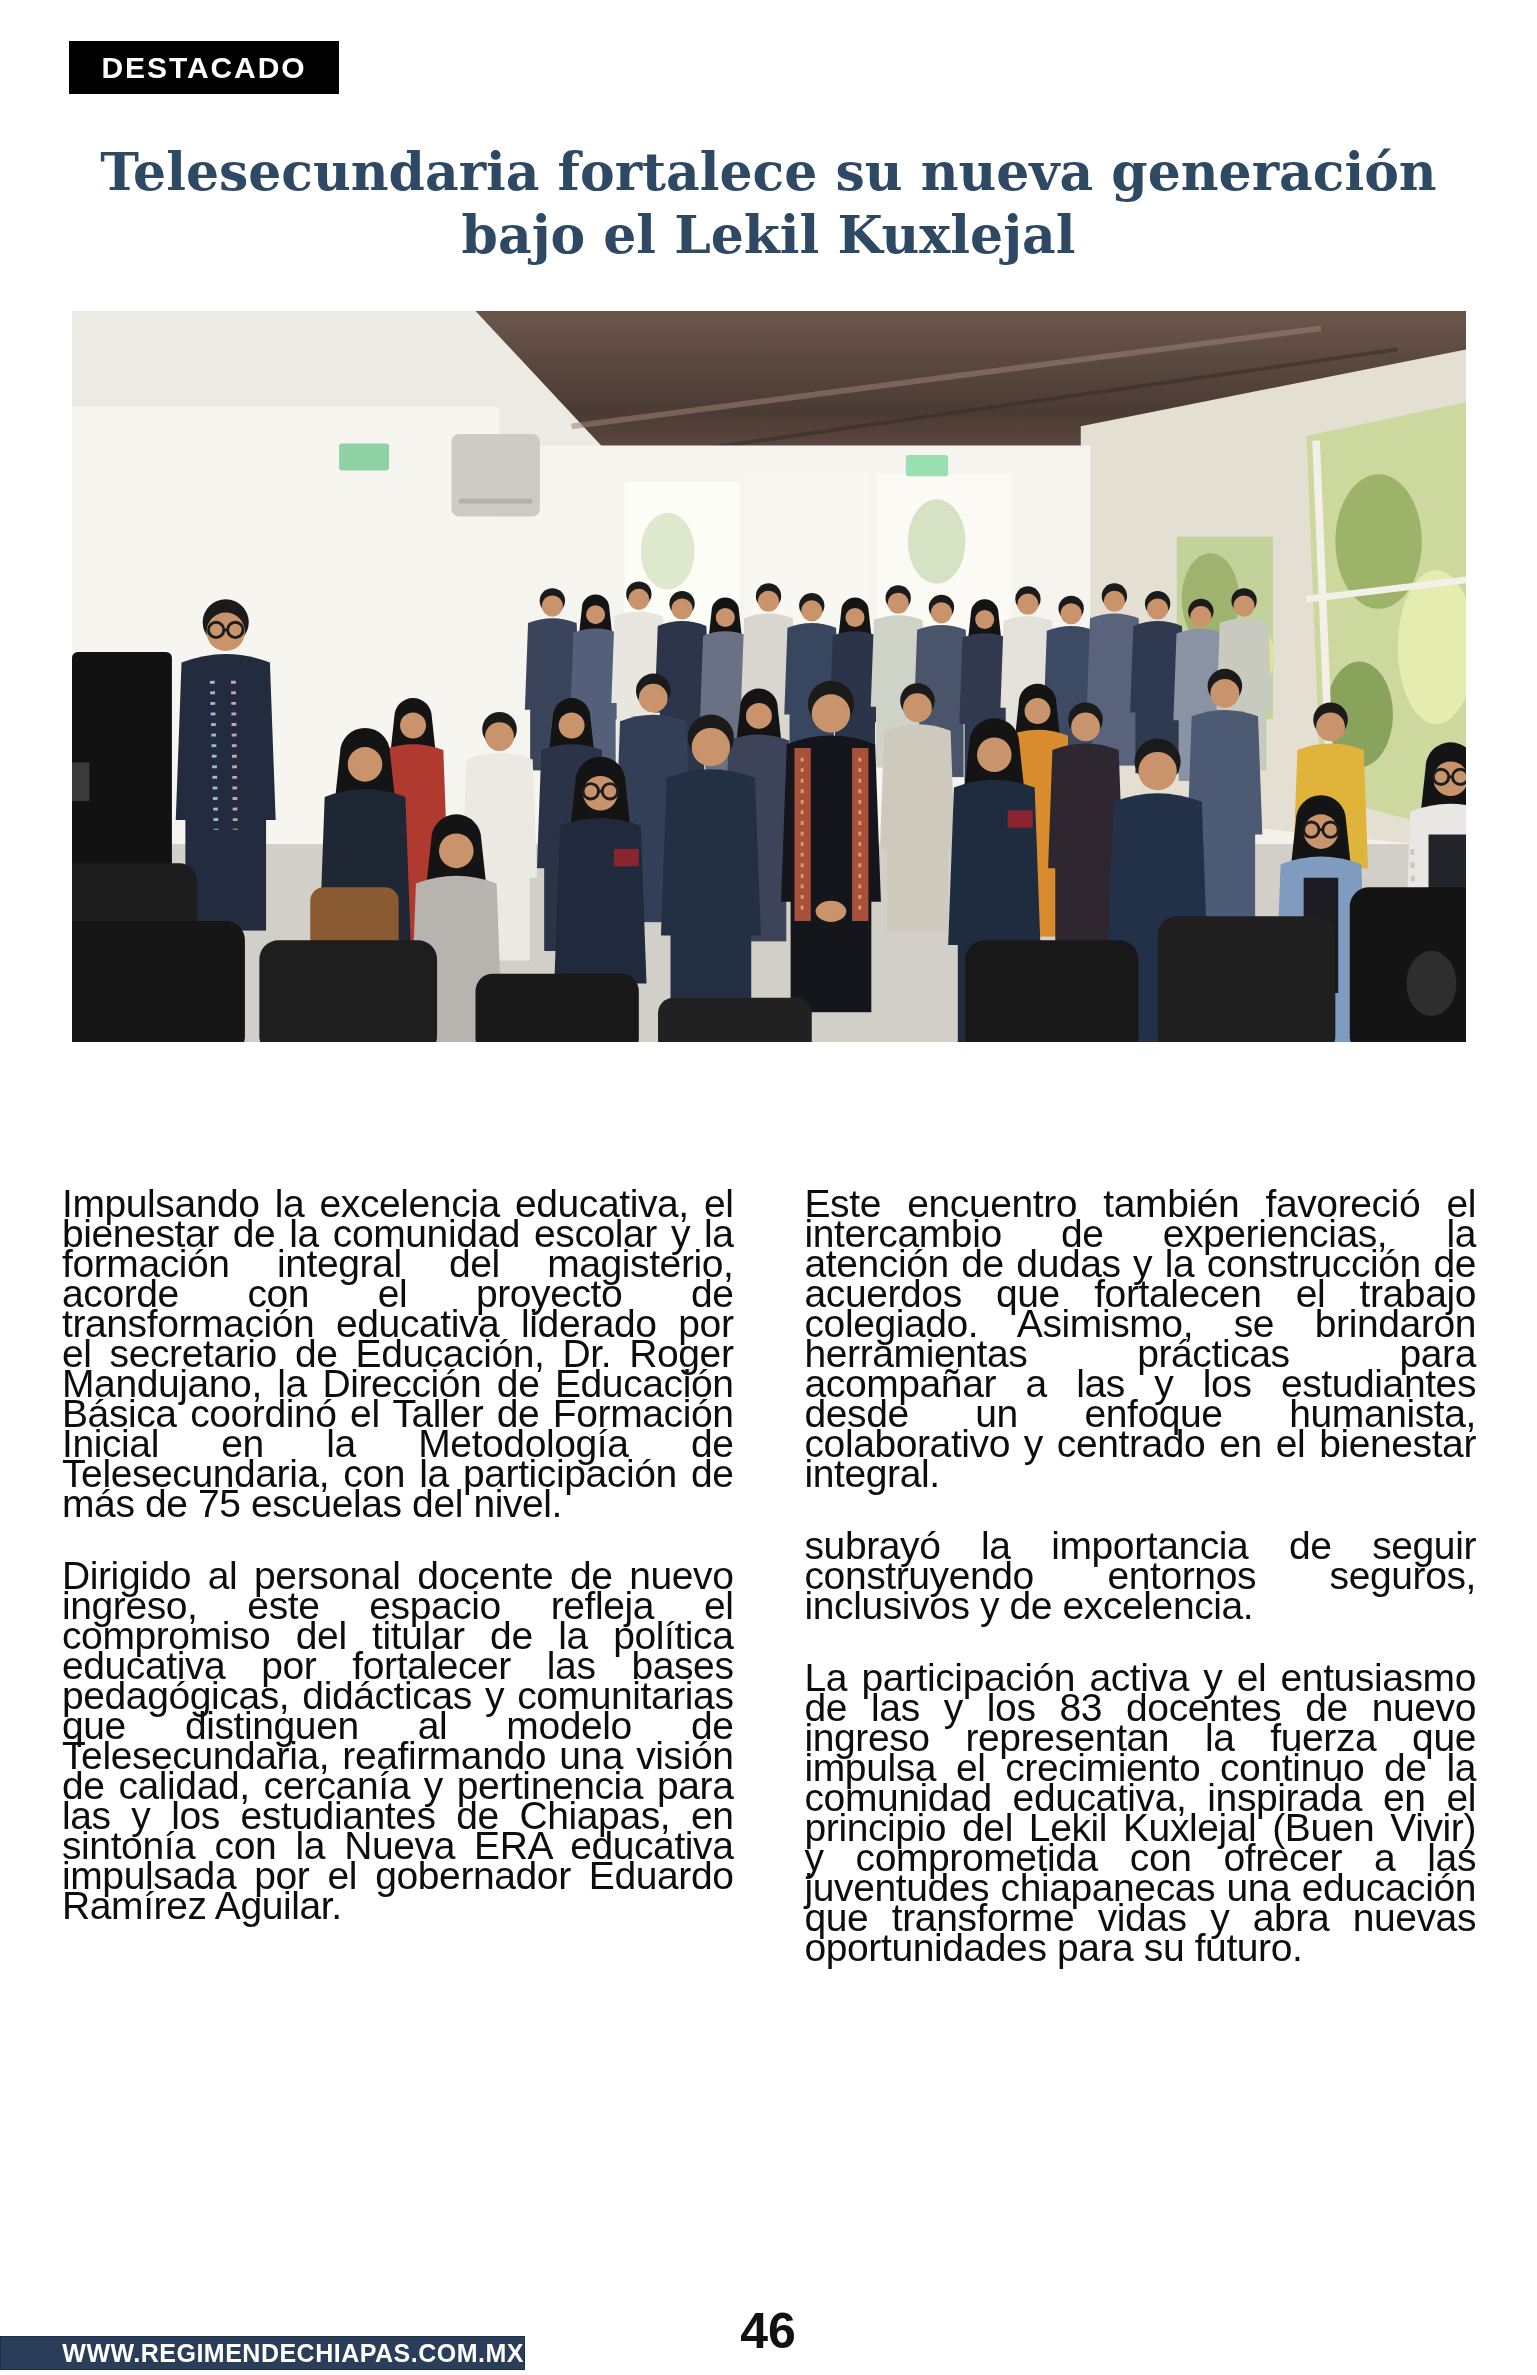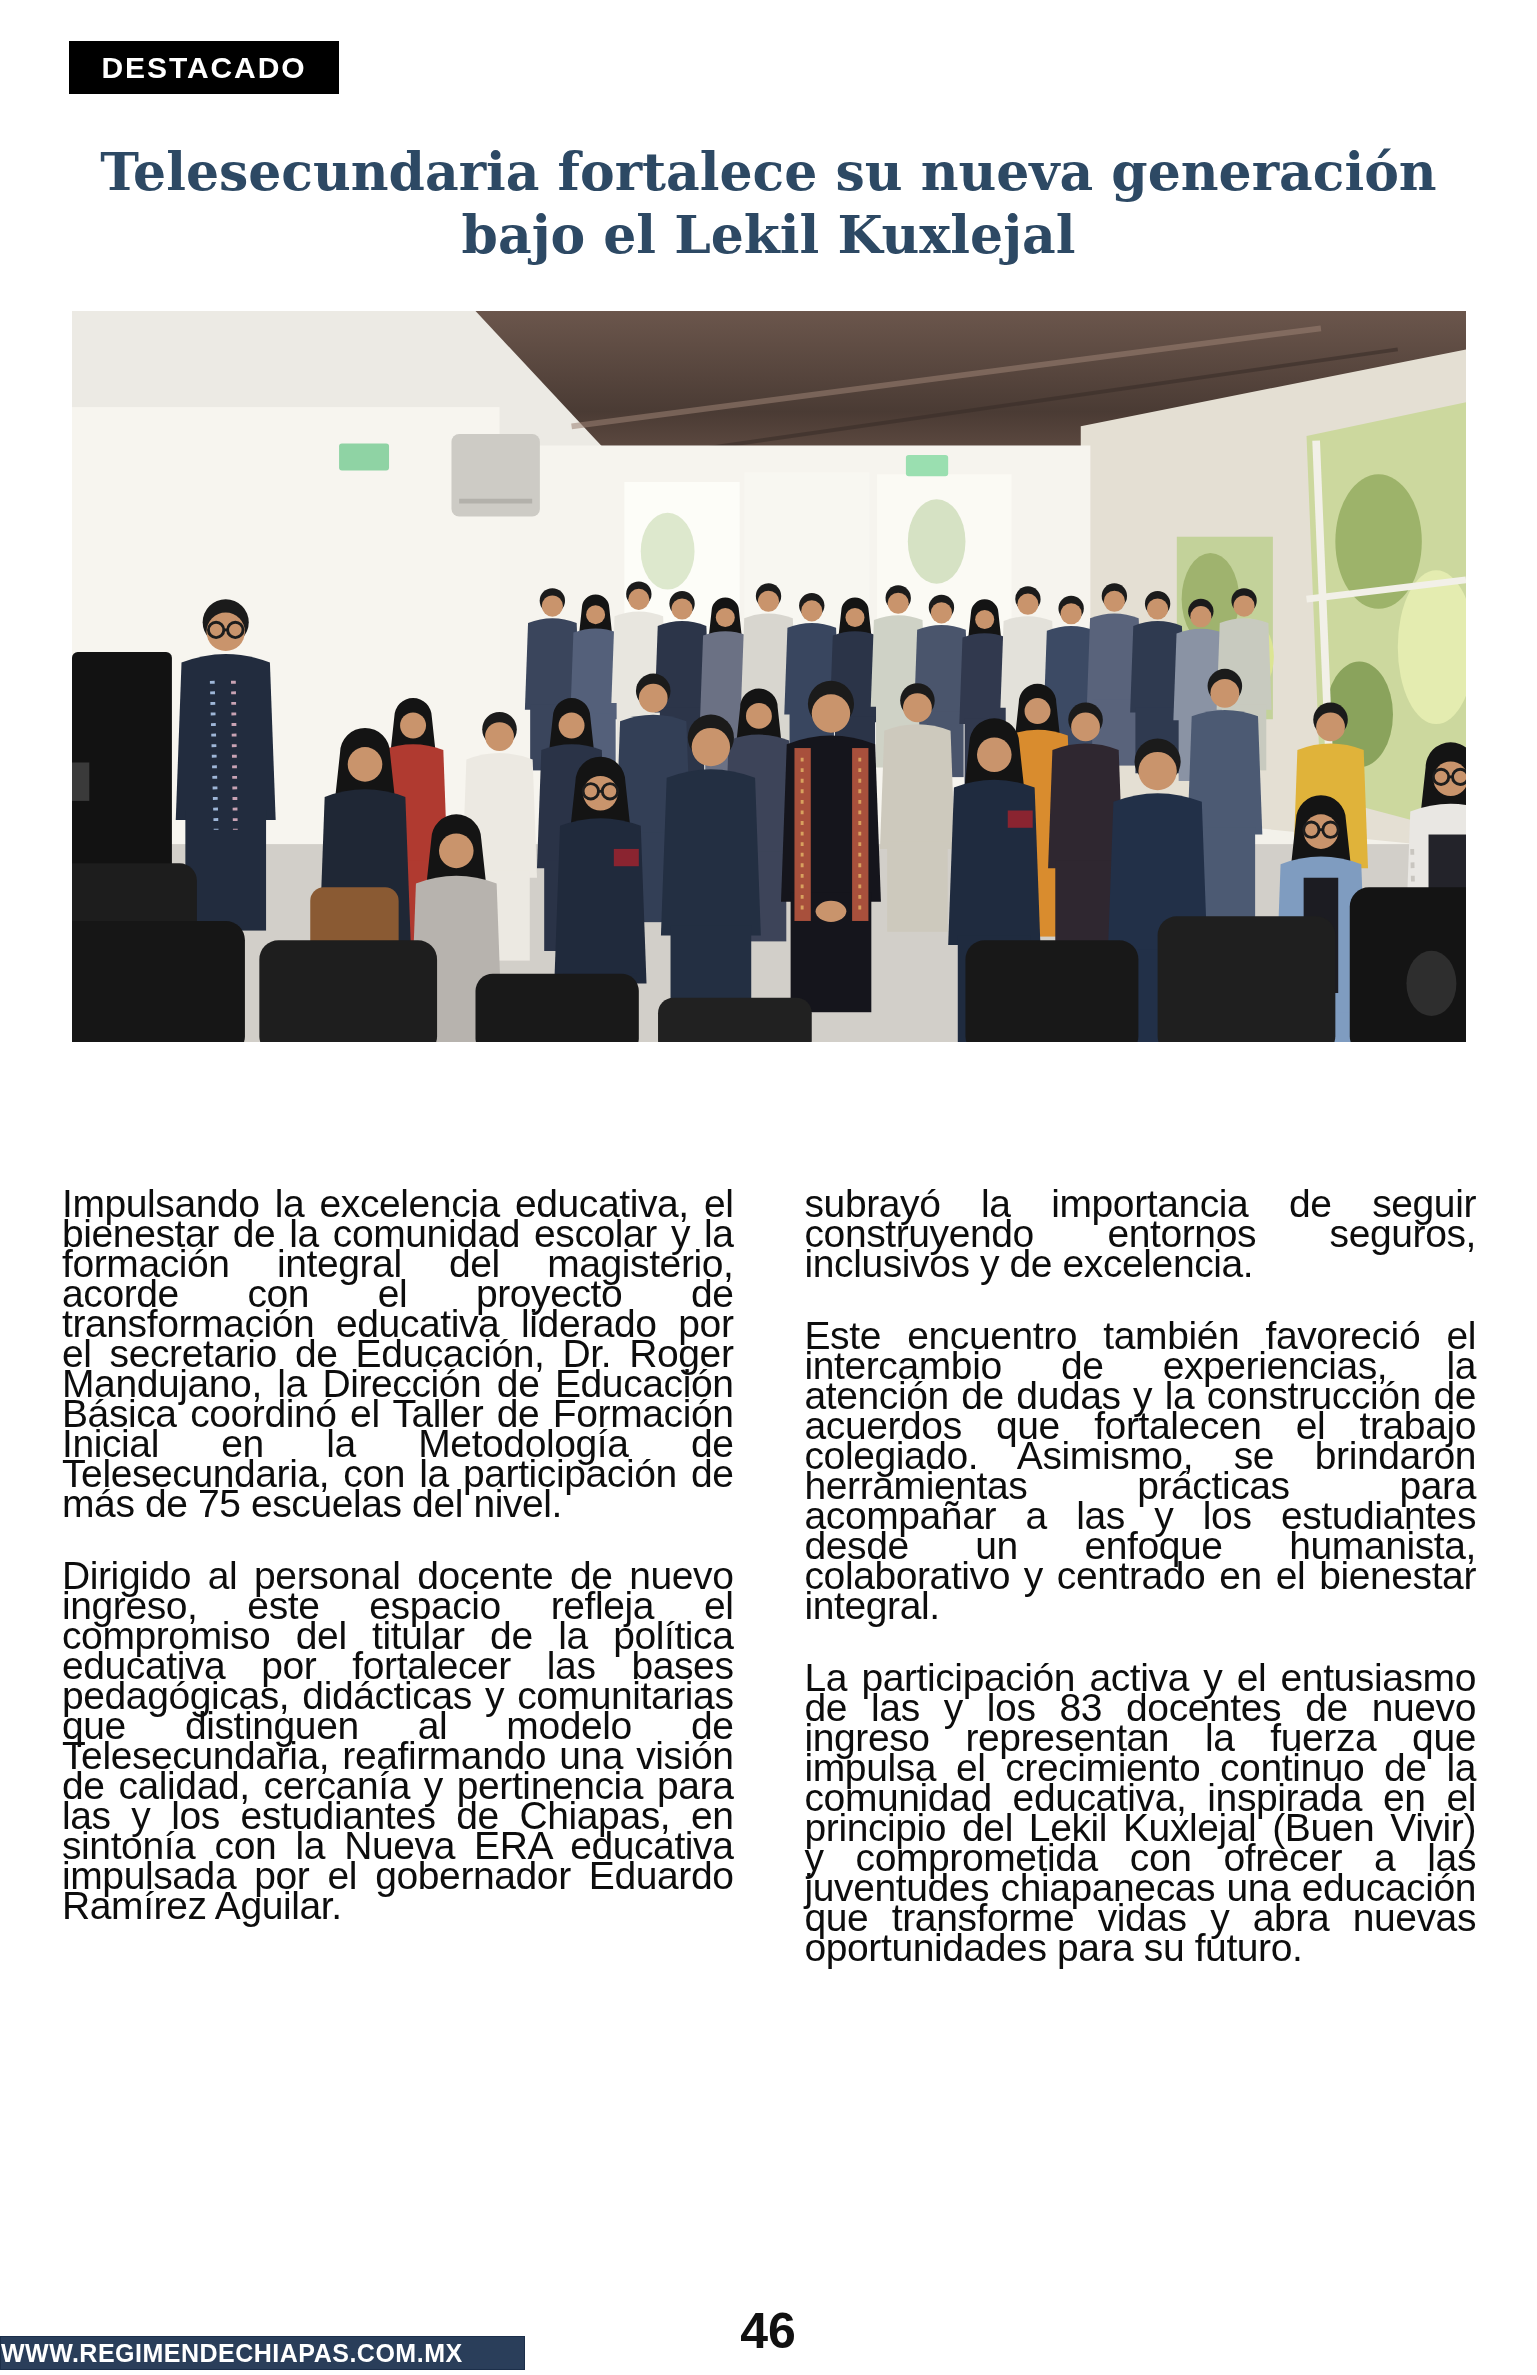--- a/index.html
+++ b/index.html
@@ -220,8 +220,8 @@
       <p>Dirigido al personal docente de nuevo ingreso, este espacio refleja el compromiso del titular de la política educativa por fortalecer las bases pedagógicas, didácticas y comunitarias que distinguen al modelo de Telesecundaria, reafirmando una visión de calidad, cercanía y pertinencia para las y los estudiantes de Chiapas, en sintonía con la Nueva ERA educativa impulsada por el gobernador Eduardo Ramírez Aguilar.</p>
     </div>
     <div class="col">
+      <p>Este encuentro también favoreció el intercambio de experiencias, la atención de dudas y la construcción de acuerdos que fortalecen el trabajo colegiado. Asimismo, se brindaron herramientas prácticas para acompañar a las y los estudiantes desde un enfoque humanista, colaborativo y centrado en el bienestar integral.</p>
       <p>subrayó la importancia de seguir construyendo entornos seguros, inclusivos y de excelencia.</p>
-      <p>Este encuentro también favoreció el intercambio de experiencias, la atención de dudas y la construcción de acuerdos que fortalecen el trabajo colegiado. Asimismo, se brindaron herramientas prácticas para acompañar a las y los estudiantes desde un enfoque humanista, colaborativo y centrado en el bienestar integral.</p>
       <p>La participación activa y el entusiasmo de las y los 83 docentes de nuevo ingreso representan la fuerza que impulsa el crecimiento continuo de la comunidad educativa, inspirada en el principio del Lekil Kuxlejal (Buen Vivir) y comprometida con ofrecer a las juventudes chiapanecas una educación que transforme vidas y abra nuevas oportunidades para su futuro.</p>
     </div>
   </section>

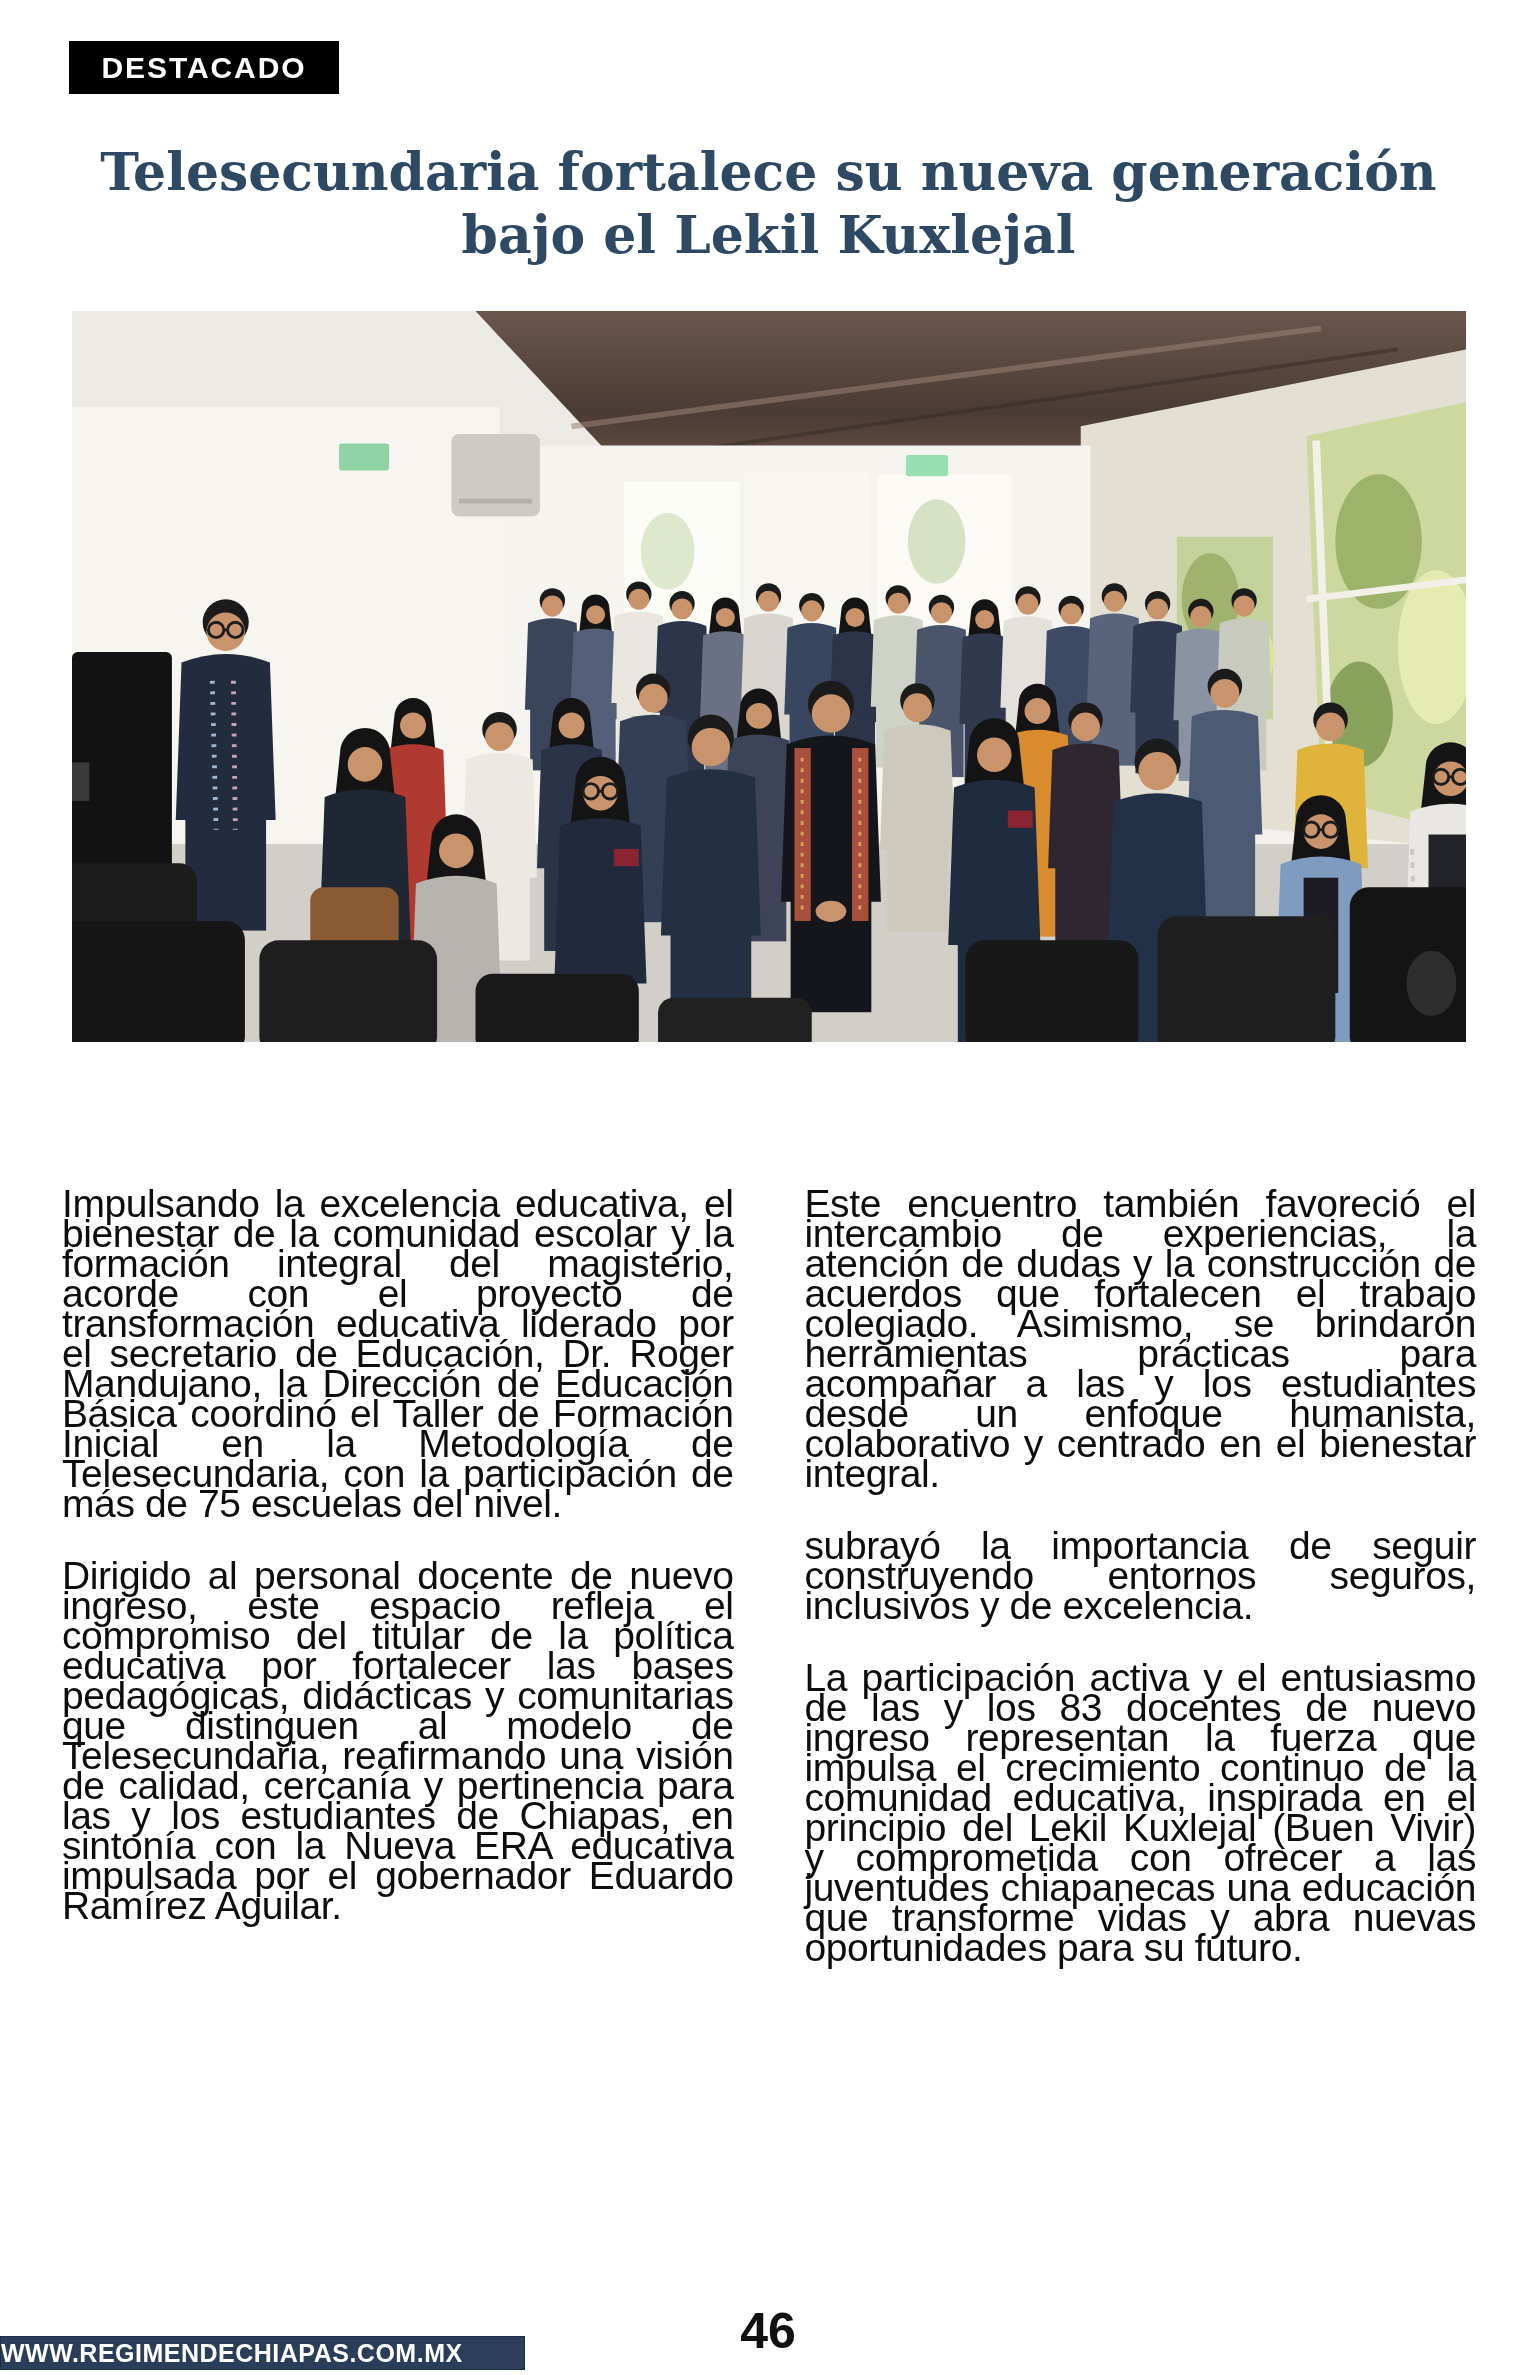--- a/index.html
+++ b/index.html
@@ -35,7 +35,7 @@
   .footer-bar{
     position:absolute;left:0;top:2336px;width:525px;height:34px;
     background:#2a3e5a;border:1.9px solid #1c2f4a;box-sizing:border-box;
-    display:flex;align-items:center;justify-content:flex-start;
+    display:flex;align-items:center;justify-content:flex-end;
     color:#ffffff;font-weight:bold;font-size:25px;letter-spacing:0.5px;
   }
   .pagenum{

